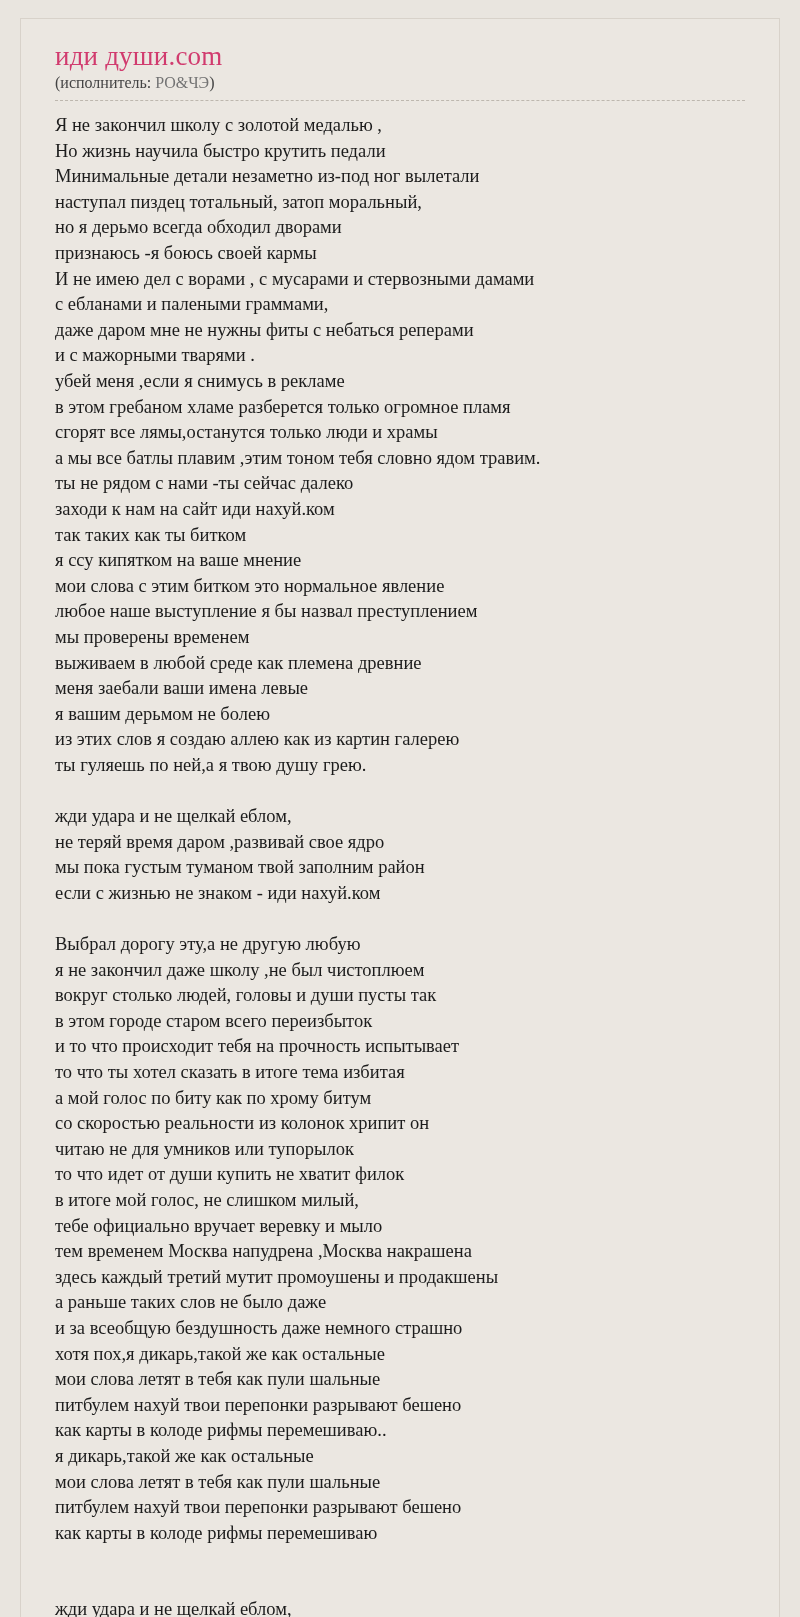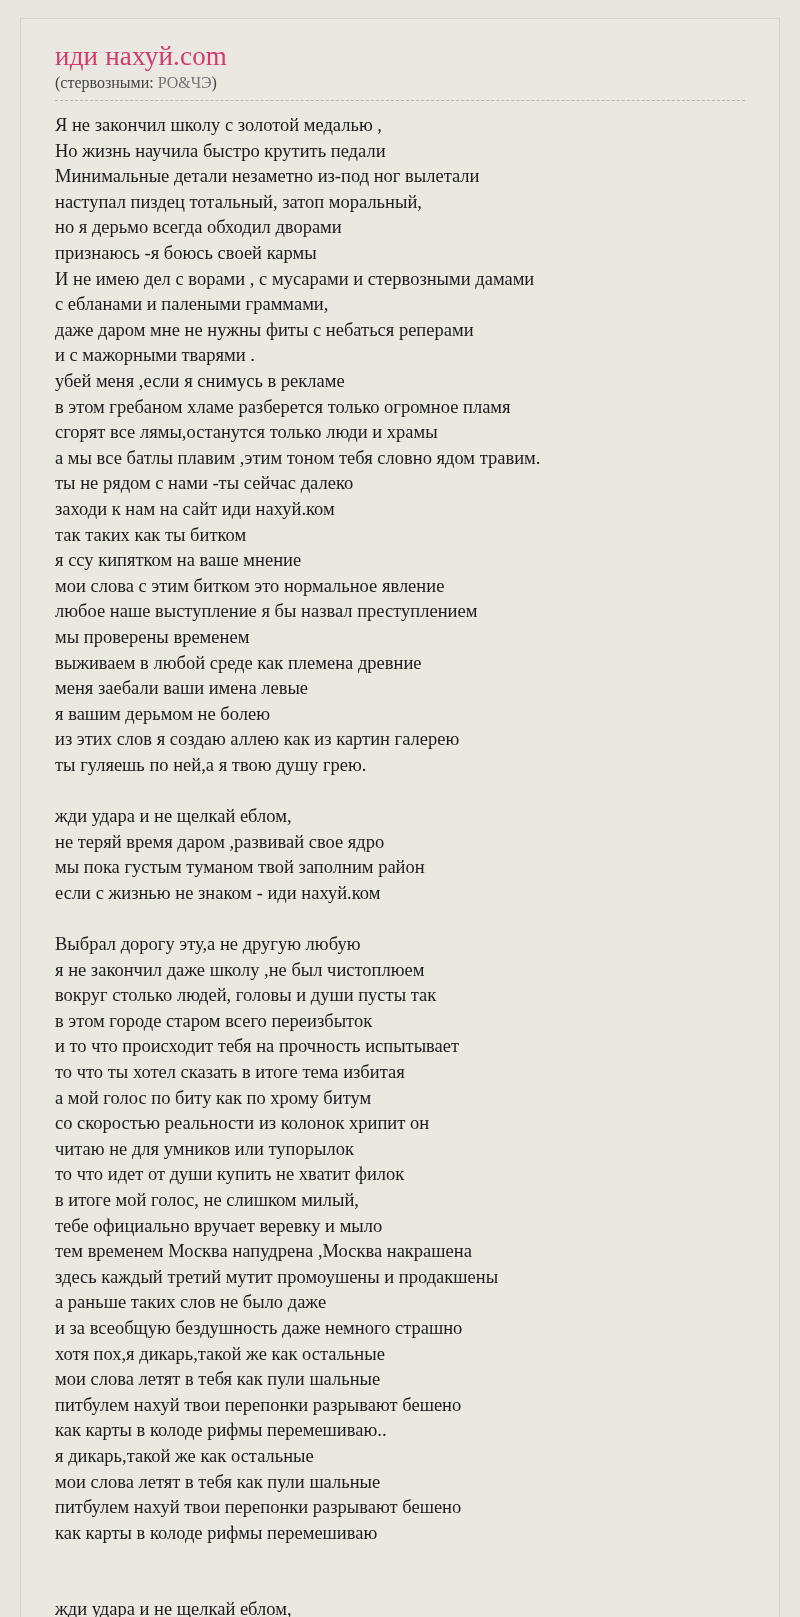--- a/index.html
+++ b/index.html
@@ -67,7 +67,7 @@
 <div class="page">
   <div class="sheet">
 
-    <h1 class="song-title">иди нахуй.com</h1>
+    <h1 class="song-title">иди души.com</h1>
 
     <div class="artist-line">
       <span class="paren">(</span><span class="label">стервозными:</span>

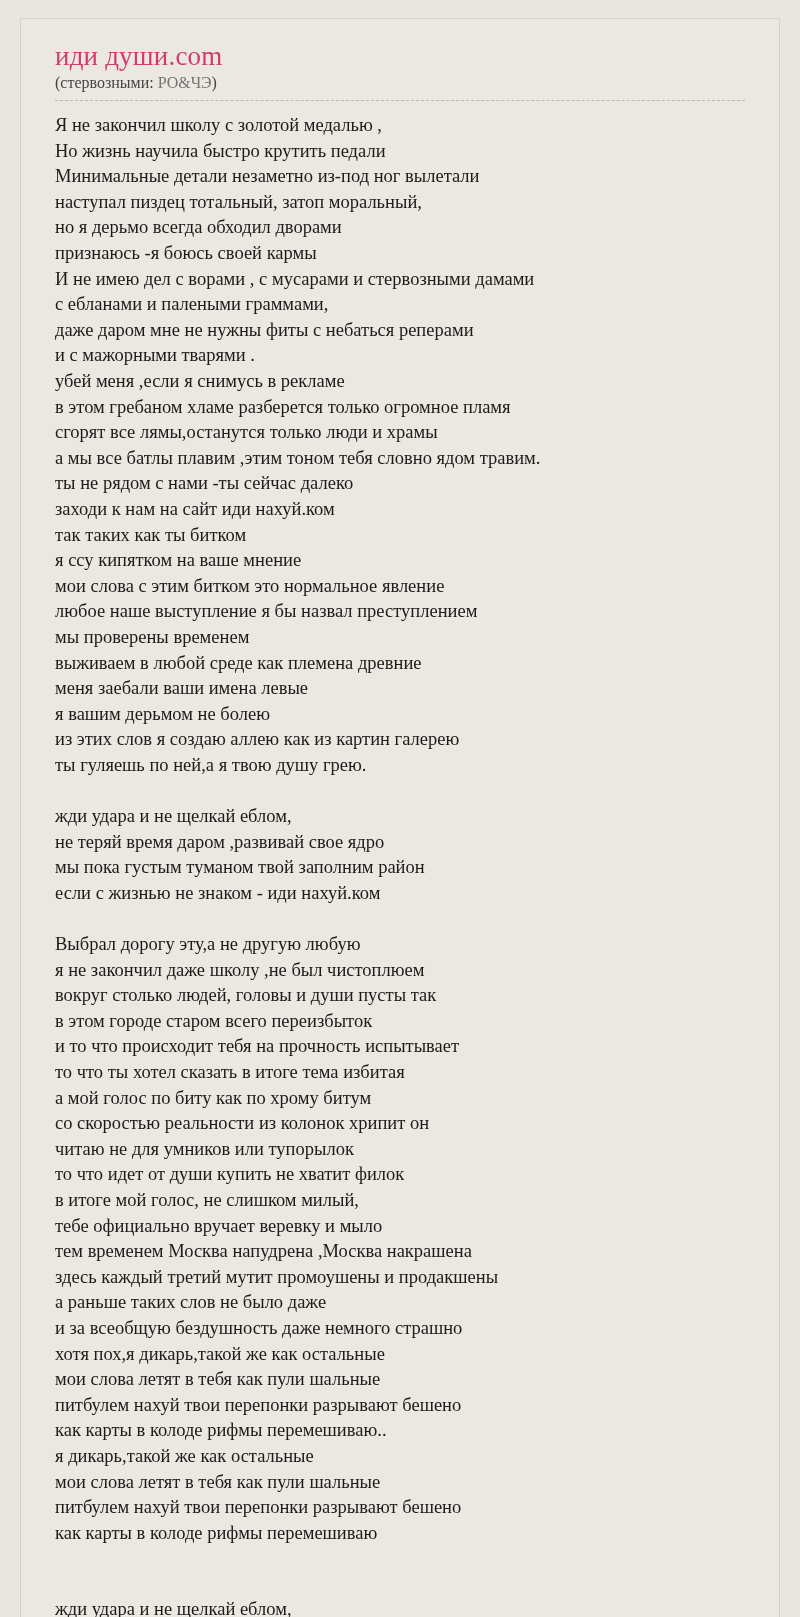--- a/index.html
+++ b/index.html
@@ -70,7 +70,7 @@
     <h1 class="song-title">иди души.com</h1>
 
     <div class="artist-line">
-      <span class="paren">(</span><span class="label">стервозными:</span>
+      <span class="paren">(</span><span class="label">исполнитель:</span>
       <a class="artist-link" href="#">PO&amp;ЧЭ</a><span class="paren">)</span>
     </div>
 

